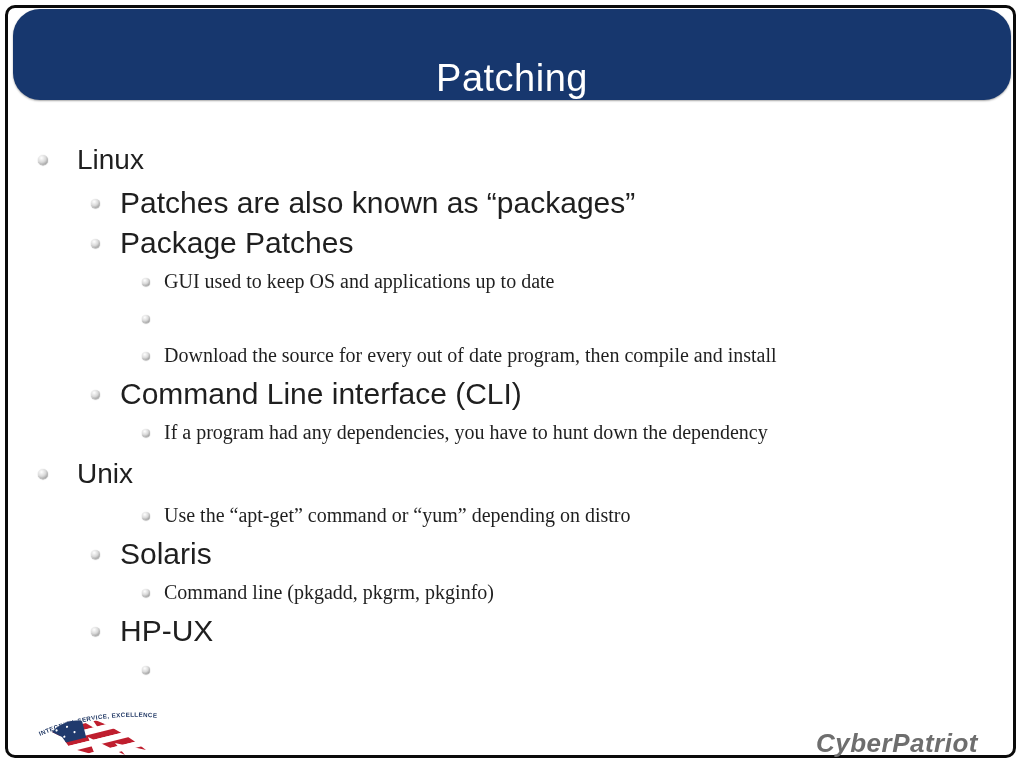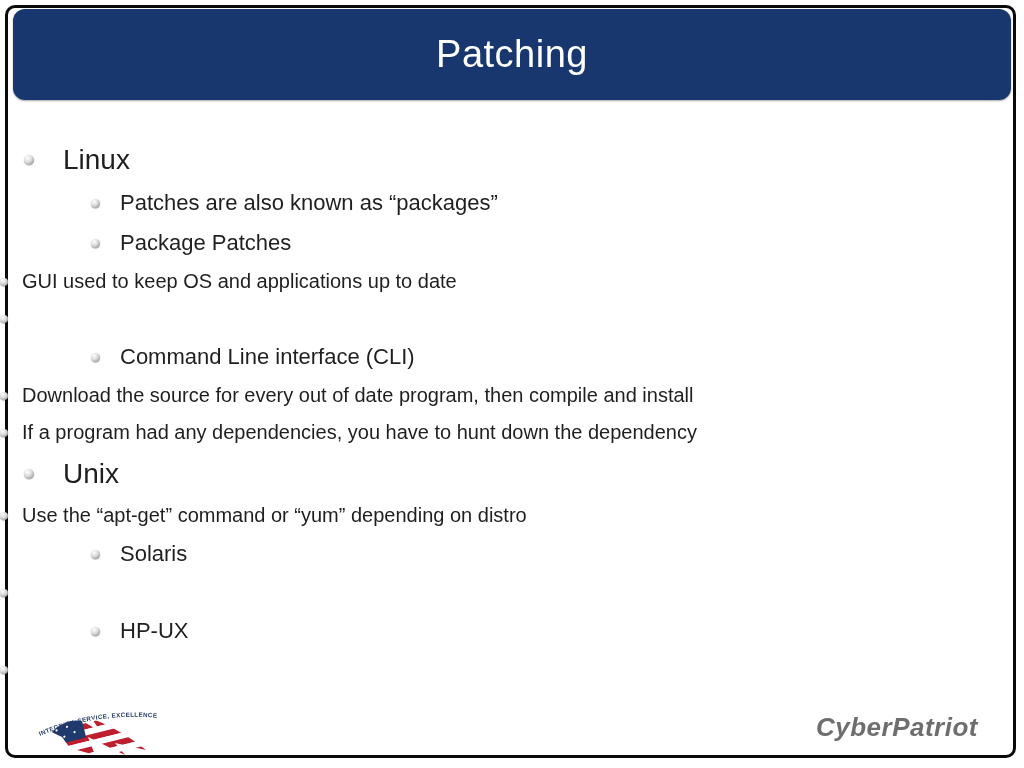--- a/index.html
+++ b/index.html
@@ -30,9 +30,9 @@
     left: 13px; top: 9px;
     width: 998px; height: 91px;
     background: var(--header-bg, #17376E);
-    border-radius: 12px;
+    border-radius: 27px;
     display: flex;
-    align-items: center;
+    align-items: flex-end;
     justify-content: center;
     box-shadow: 0 1px 2px rgba(0,0,0,0.35);
   }

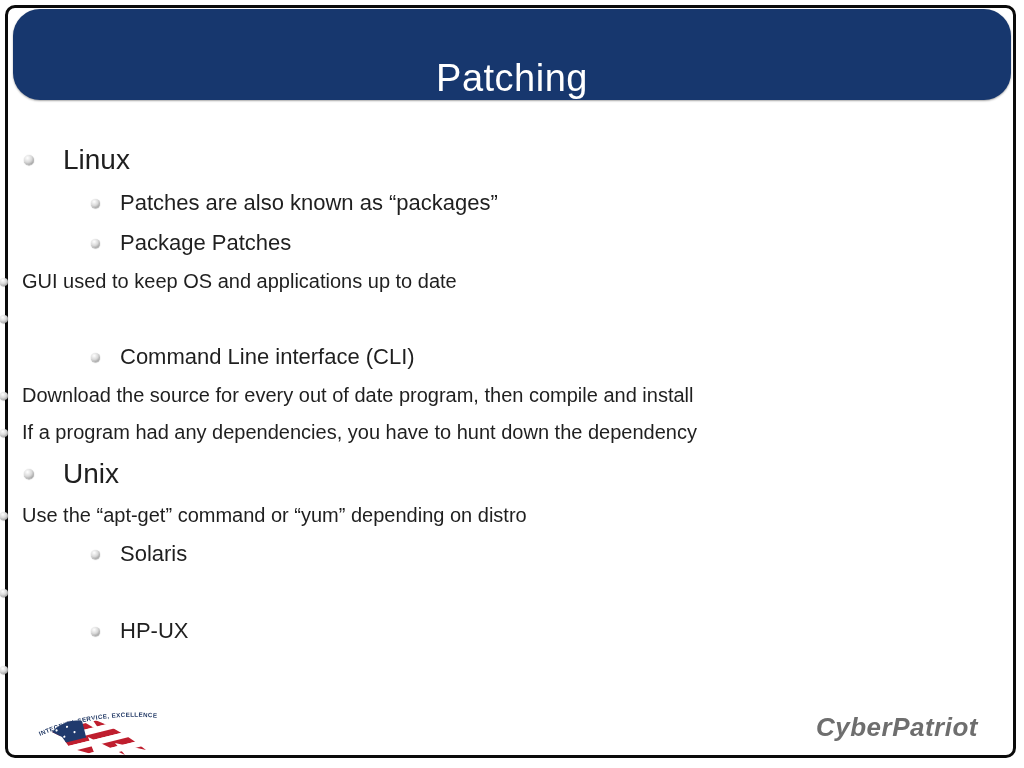--- a/index.html
+++ b/index.html
@@ -60,7 +60,7 @@
     background: radial-gradient(circle at 35% 30%, #ffffff 0%, #d9d9d9 45%, #9c9c9c 80%, #8a8a8a 100%);
     box-shadow: 0 0.5px 1px rgba(0,0,0,0.45);
   }
-  .level-1 { height: 46px; padding-left: 24px; font-size: 28px; }
+  .level-1 { height: 46px; padding-left: 38px; font-size: 28px; }
   .level-1 .bullet { width: 10px; height: 10px; margin-right: 29px; }
   .level-2 { height: 40px; padding-left: 91px; font-size: 22px; }
   .level-2 .bullet { width: 9px; height: 9px; margin-right: 20px; }

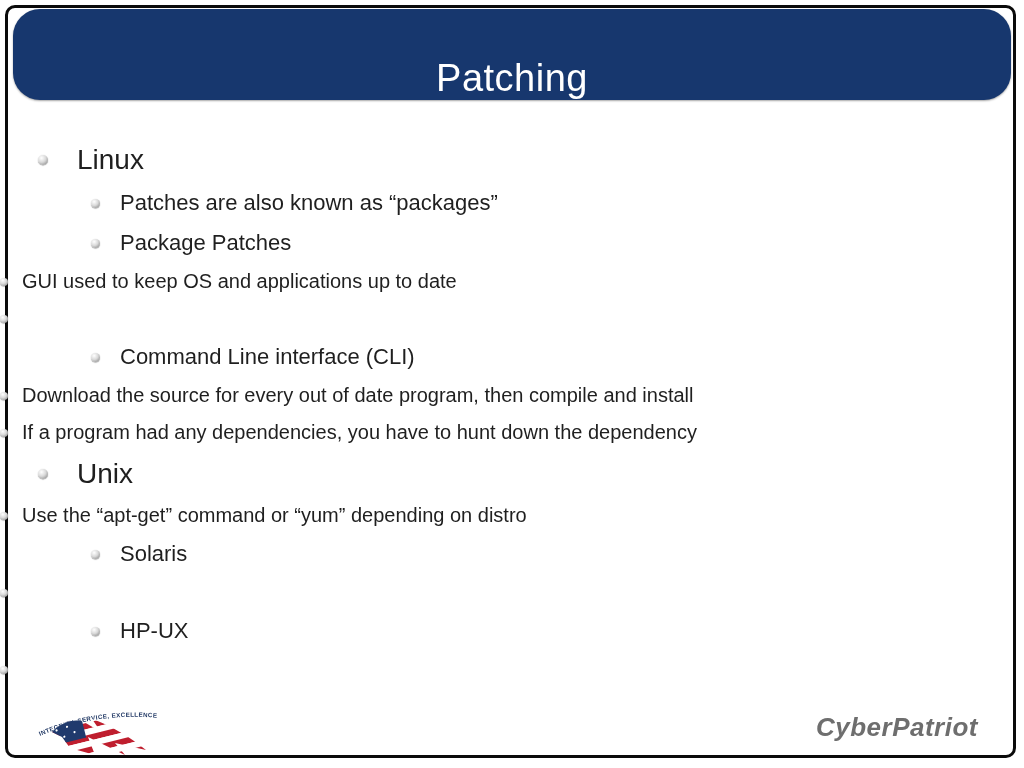--- a/index.html
+++ b/index.html
@@ -62,7 +62,7 @@
   }
   .level-1 { height: 46px; padding-left: 38px; font-size: 28px; }
   .level-1 .bullet { width: 10px; height: 10px; margin-right: 29px; }
-  .level-2 { height: 40px; padding-left: 91px; font-size: 22px; }
+  .level-2 { height: 40px; padding-left: 91px; font-size: 30px; }
   .level-2 .bullet { width: 9px; height: 9px; margin-right: 20px; }
   .level-3 { height: 37px; font-size: 20px; }
   .level-3 .bullet { width: 8px; height: 8px; margin-right: 14px; }

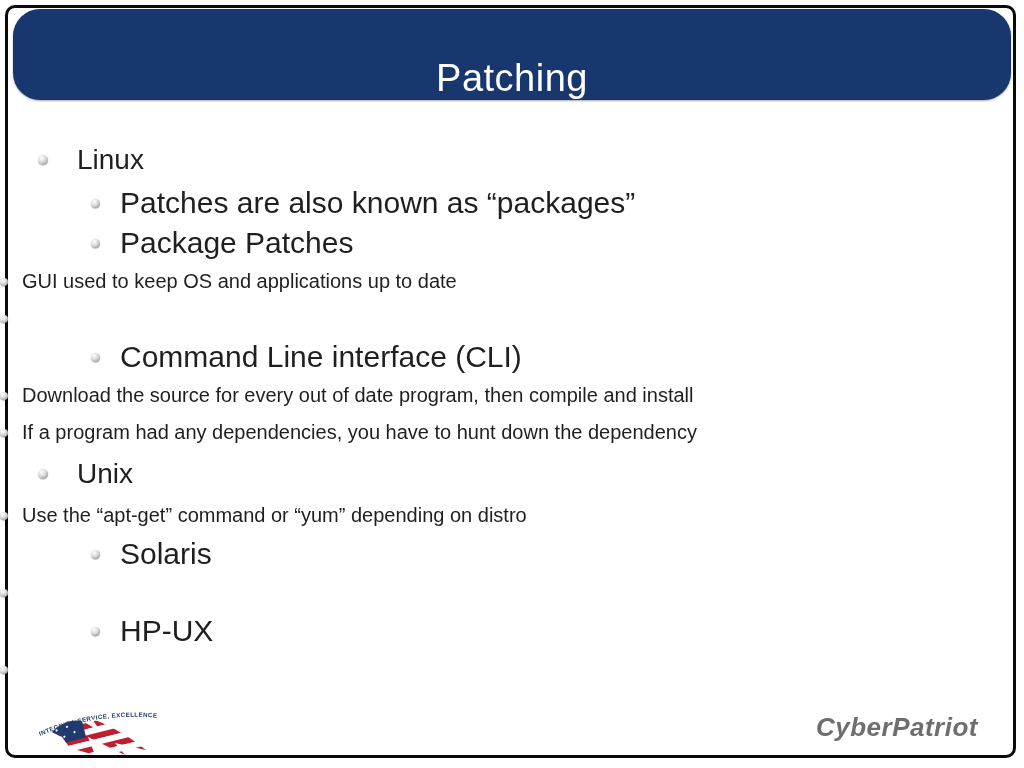--- a/index.html
+++ b/index.html
@@ -64,7 +64,7 @@
   .level-1 .bullet { width: 10px; height: 10px; margin-right: 29px; }
   .level-2 { height: 40px; padding-left: 91px; font-size: 30px; }
   .level-2 .bullet { width: 9px; height: 9px; margin-right: 20px; }
-  .level-3 { height: 37px; font-size: 20px; }
+  .level-3 { height: 37px; padding-left: 142px; font-size: 20px; font-family: Liberation Serif, serif; }
   .level-3 .bullet { width: 8px; height: 8px; margin-right: 14px; }
   
   .brand {

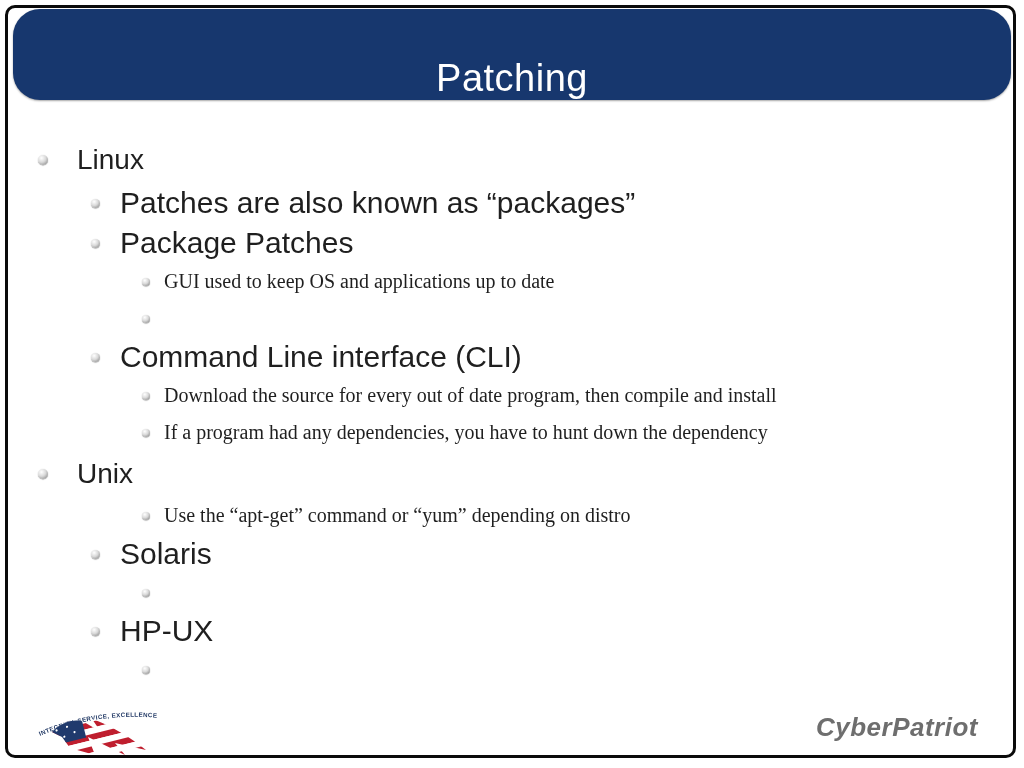--- a/index.html
+++ b/index.html
@@ -117,14 +117,14 @@
       <span class="bullet"></span>
     </div>
 
+    <div class="item level-3">
+      <span class="bullet"></span>
+      <span class="text">Download the source for every out of date program, then compile and install</span>
+    </div>
+
     <div class="item level-2">
       <span class="bullet"></span>
       <span class="text">Command Line interface (CLI)</span>
-    </div>
-
-    <div class="item level-3">
-      <span class="bullet"></span>
-      <span class="text">Download the source for every out of date program, then compile and install</span>
     </div>
 
     <div class="item level-3">

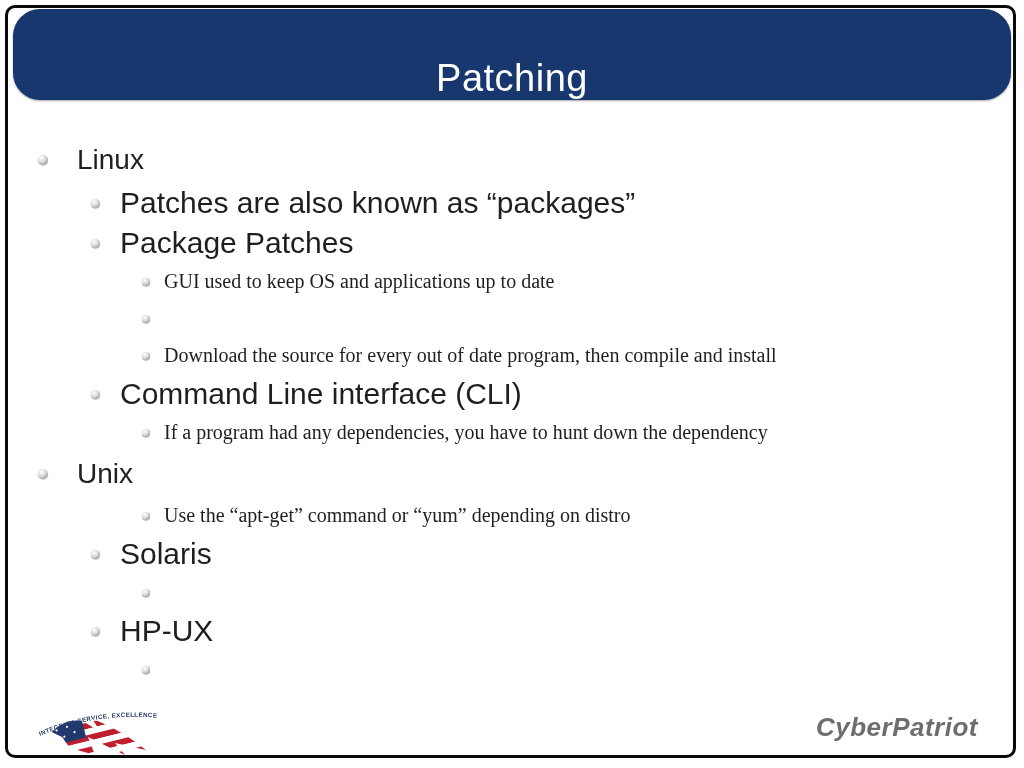--- a/index.html
+++ b/index.html
@@ -149,6 +149,7 @@
 
     <div class="item level-3">
       <span class="bullet"></span>
+      <span class="text">Command line (pkgadd, pkgrm, pkginfo)</span>
     </div>
 
     <div class="item level-2">

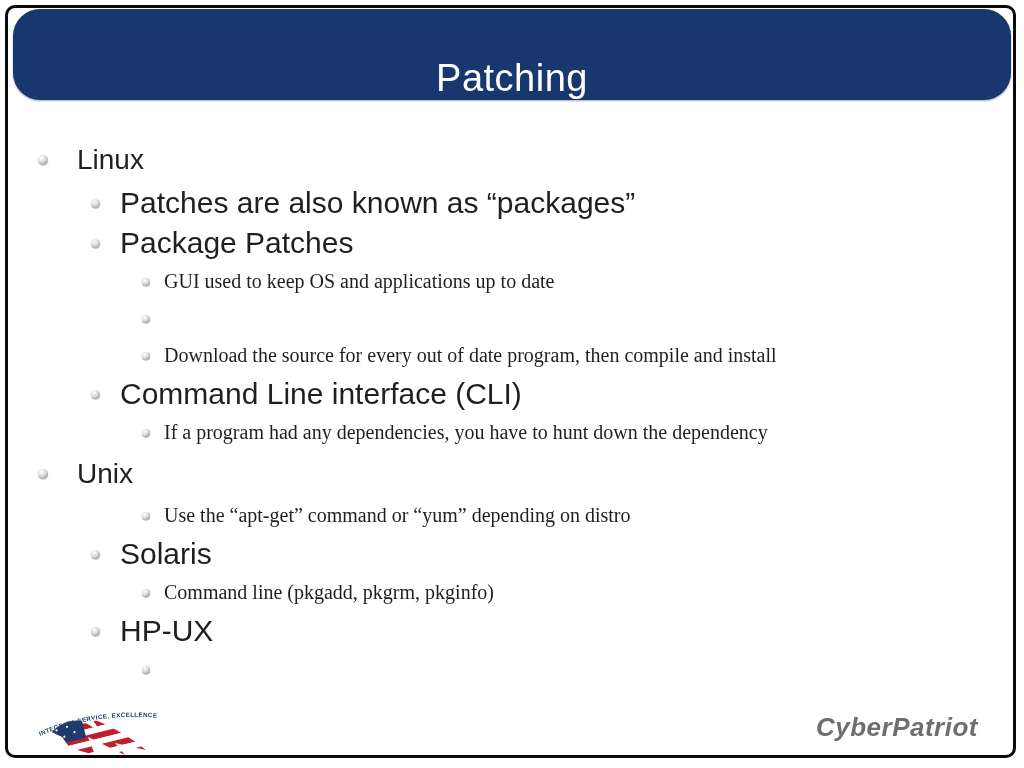--- a/index.html
+++ b/index.html
@@ -69,7 +69,7 @@
   
   .brand {
     position: absolute;
-    right: 46px; top: 712px;
+    right: 46px; top: 728px;
     font-size: 26px;
     font-style: italic;
     font-weight: bold;

